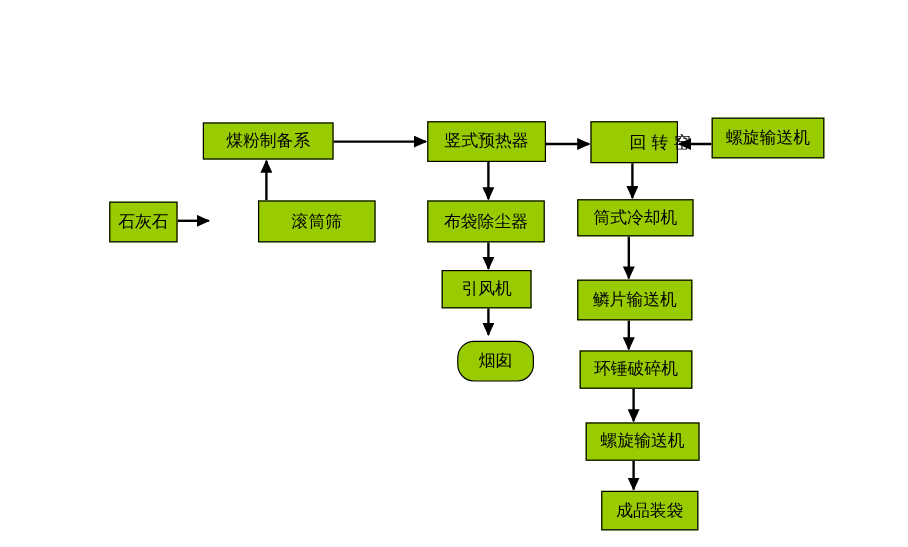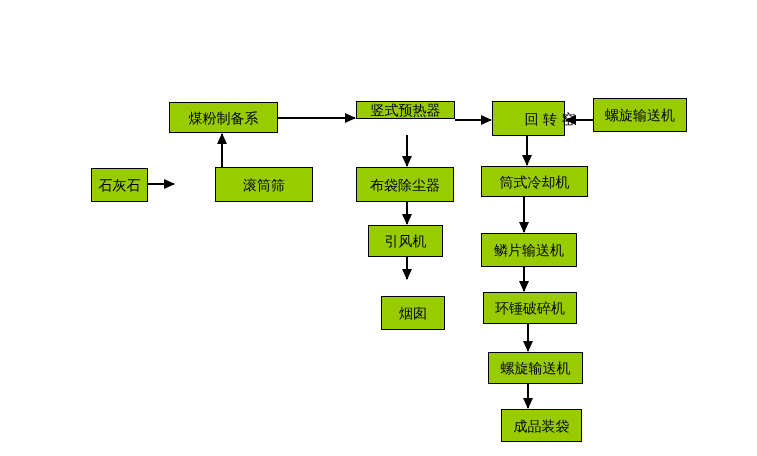--- a/index.html
+++ b/index.html
@@ -68,7 +68,7 @@
       <div class="node" style="left: 91px; top: 168px; width: 57px; height: 34px;">石灰石</div>
       <div class="node" style="left: 175px; top: 167px; width: 98px; height: 35px; margin-left: 40px;">滚筒筛</div>
       <div class="node" style="left: 169px; top: 102px; width: 109px; height: 31px;">煤粉制备系</div>
-      <div class="node" style="left: 356px; top: 101px; width: 99px; height: 18px;">竖式预热器</div>
+      <div class="node" style="left: 356px; top: 101px; width: 99px; height: 34px;">竖式预热器</div>
       <div class="node" style="left: 356px; top: 167px; width: 98px; height: 35px;">布袋除尘器</div>
       <div class="node" style="left: 368px; top: 225px; width: 75px; height: 32px;">引风机</div>
       <div class="node" style="left: 381px; top: 296px; width: 64px; height: 34px;">烟囱</div>

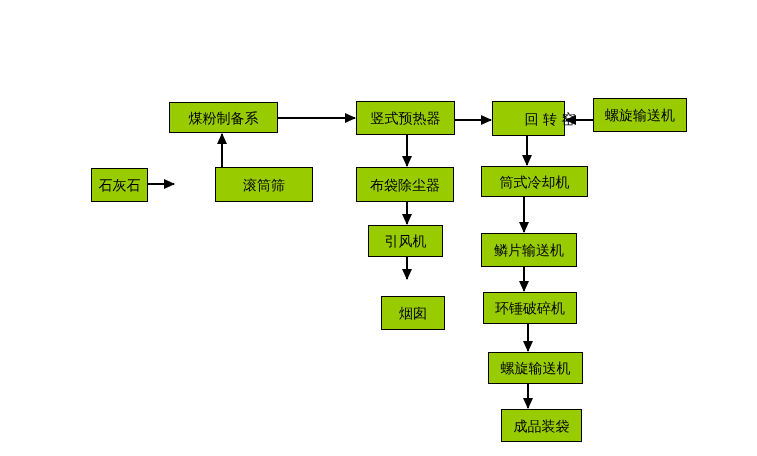--- a/index.html
+++ b/index.html
@@ -74,7 +74,7 @@
       <div class="node" style="left: 381px; top: 296px; width: 64px; height: 34px;">烟囱</div>
       <div class="node" style="left: 492px; top: 101px; width: 73px; height: 35px; padding-left: 43px;">回 转 窑</div>
       <div class="node" style="left: 593px; top: 98px; width: 94px; height: 34px;">螺旋输送机</div>
-      <div class="node" style="left: 481px; top: 166px; width: 107px; height: 31px;">筒式冷却机</div>
+      <div class="node" style="left: 481px; top: 166px; width: 97px; height: 31px;">筒式冷却机</div>
       <div class="node" style="left: 481px; top: 233px; width: 96px; height: 34px;">鳞片输送机</div>
       <div class="node" style="left: 483px; top: 292px; width: 94px; height: 32px;">环锤破碎机</div>
       <div class="node" style="left: 488px; top: 352px; width: 95px; height: 32px;">螺旋输送机</div>

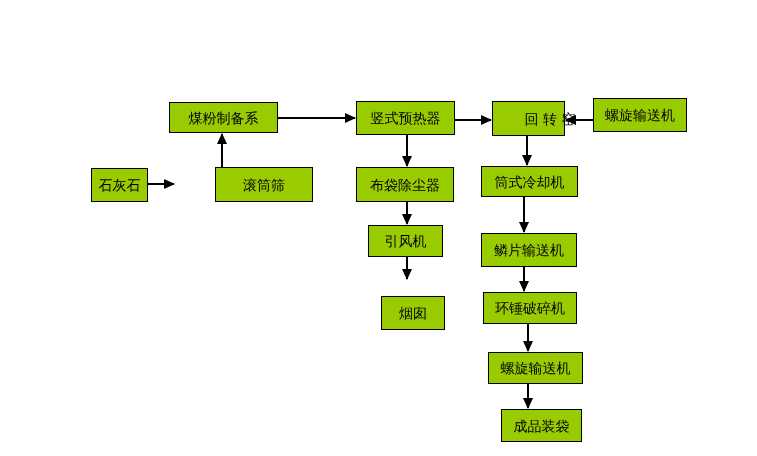--- a/index.html
+++ b/index.html
@@ -71,7 +71,7 @@
       <div class="node" style="left: 356px; top: 101px; width: 99px; height: 34px;">竖式预热器</div>
       <div class="node" style="left: 356px; top: 167px; width: 98px; height: 35px;">布袋除尘器</div>
       <div class="node" style="left: 368px; top: 225px; width: 75px; height: 32px;">引风机</div>
-      <div class="node" style="left: 381px; top: 296px; width: 64px; height: 34px;">烟囱</div>
+      <div class="node" style="left: 381px; top: 284px; width: 64px; height: 34px; border-radius: 14px;">烟囱</div>
       <div class="node" style="left: 492px; top: 101px; width: 73px; height: 35px; padding-left: 43px;">回 转 窑</div>
       <div class="node" style="left: 593px; top: 98px; width: 94px; height: 34px;">螺旋输送机</div>
       <div class="node" style="left: 481px; top: 166px; width: 97px; height: 31px;">筒式冷却机</div>

